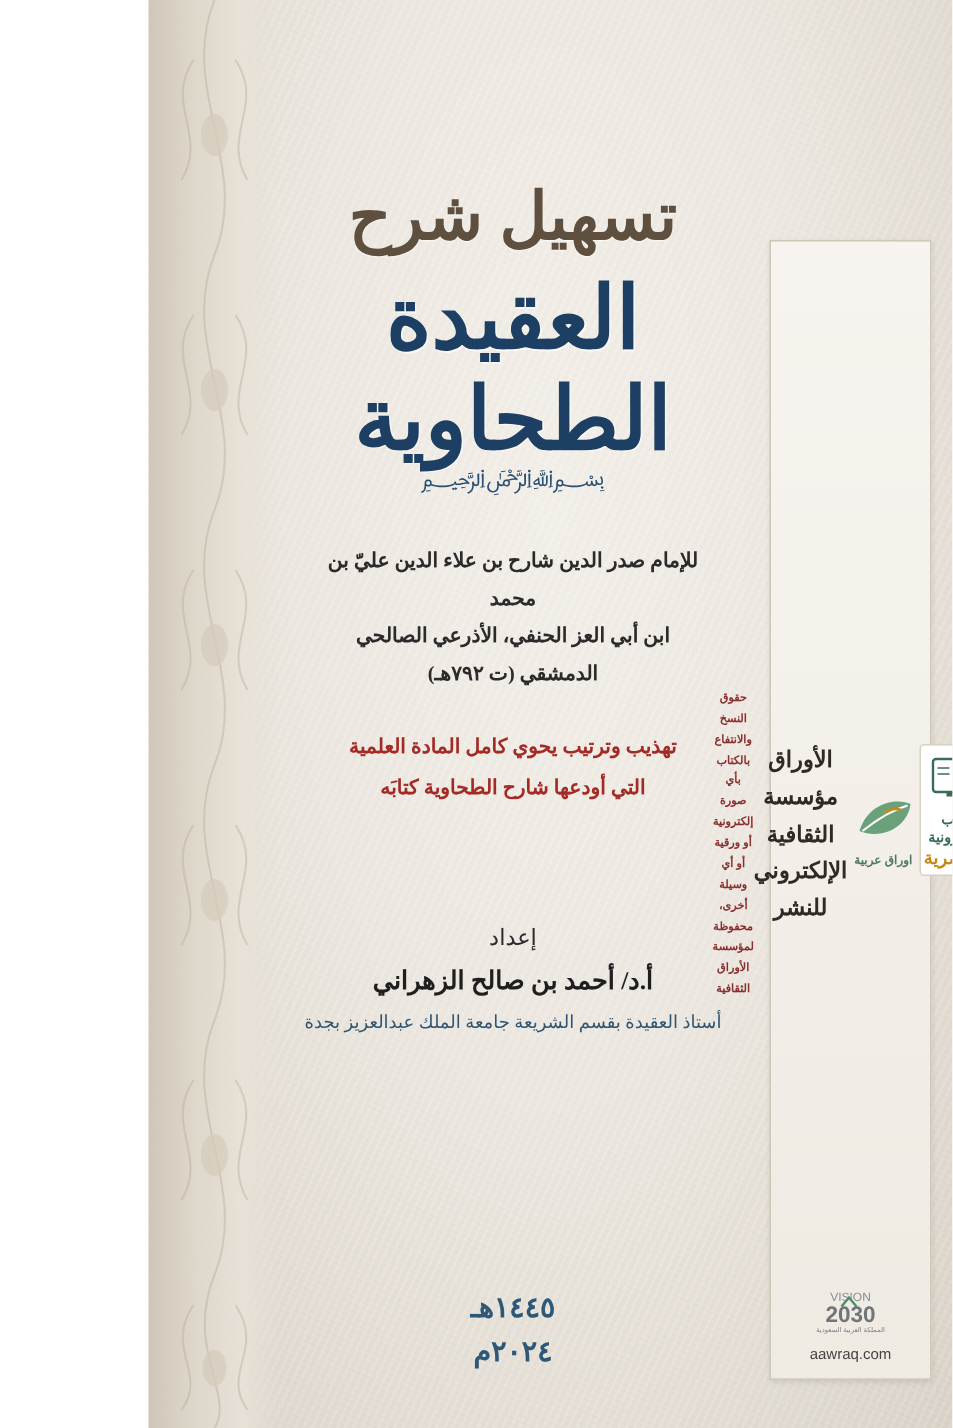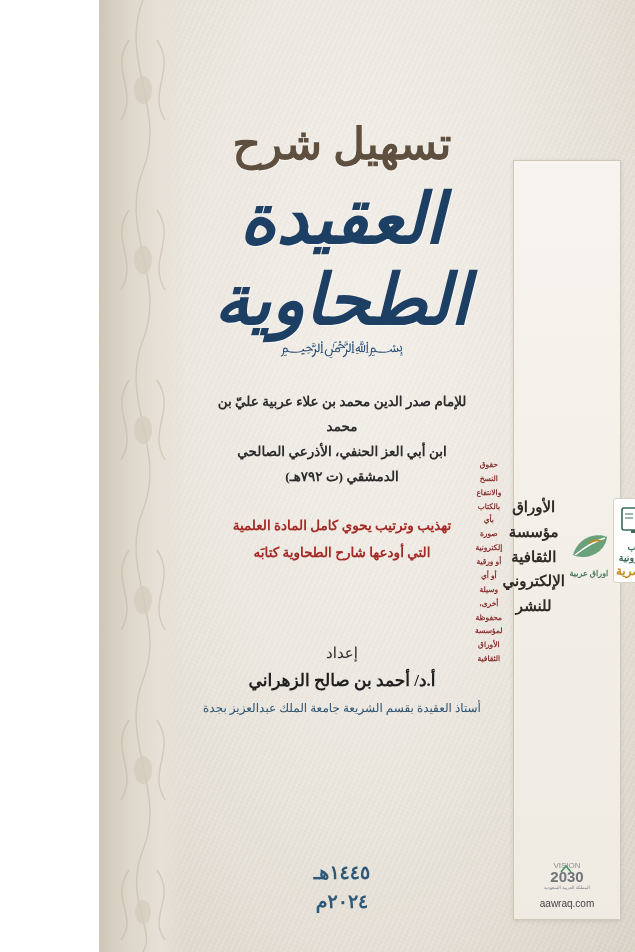--- a/index.html
+++ b/index.html
@@ -177,12 +177,11 @@
   .title-main {
     margin-top: 10px;
     font-family: "Liberation Serif", serif;
-    font-size: 70px;
+    font-size: 58px;
     font-weight: bold;
     color: #1d3f63;
     line-height: 1.15;
     text-shadow: 1px 1px 0 rgba(255,255,255,0.65);
-    font-style: italic;
   }
   .title-sub-ornament {
     font-family: "Liberation Serif", serif;

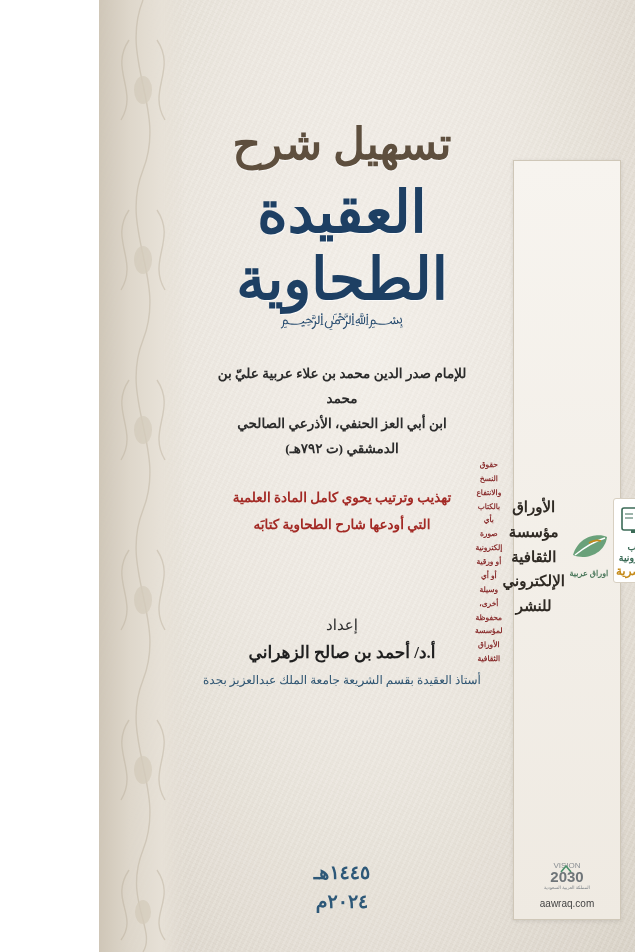--- a/index.html
+++ b/index.html
@@ -285,7 +285,7 @@
     <div class="title-sub-ornament">﷽</div>
 
     <div class="attribution">
-      <div>للإمام صدر الدين محمد بن علاء عربية عليّ بن محمد</div>
+      <div>للإمام صدر الدين شارح بن علاء الدين عليّ بن محمد</div>
       <div>ابن أبي العز الحنفي، الأذرعي الصالحي الدمشقي (ت ٧٩٢هـ)</div>
     </div>
 

